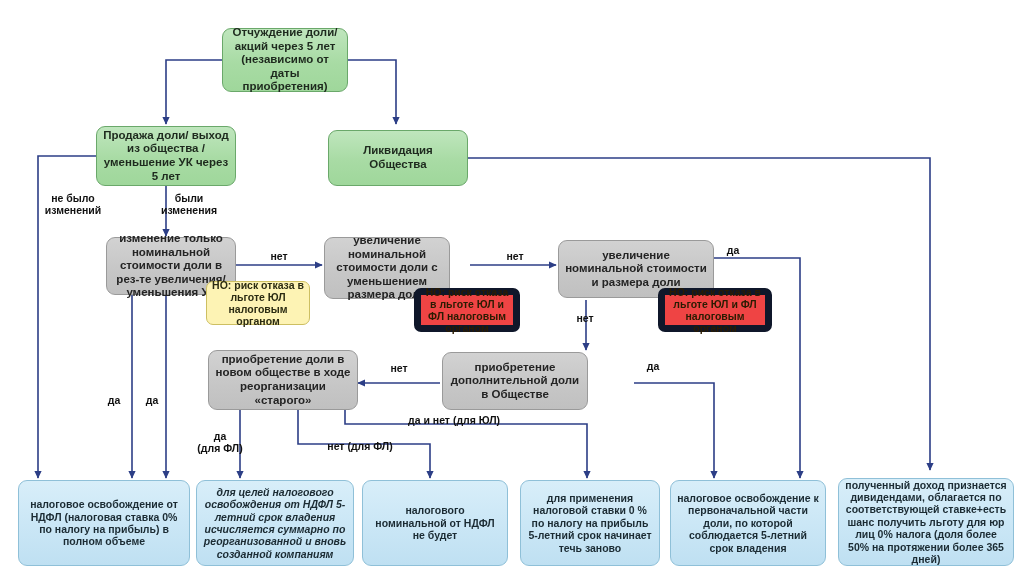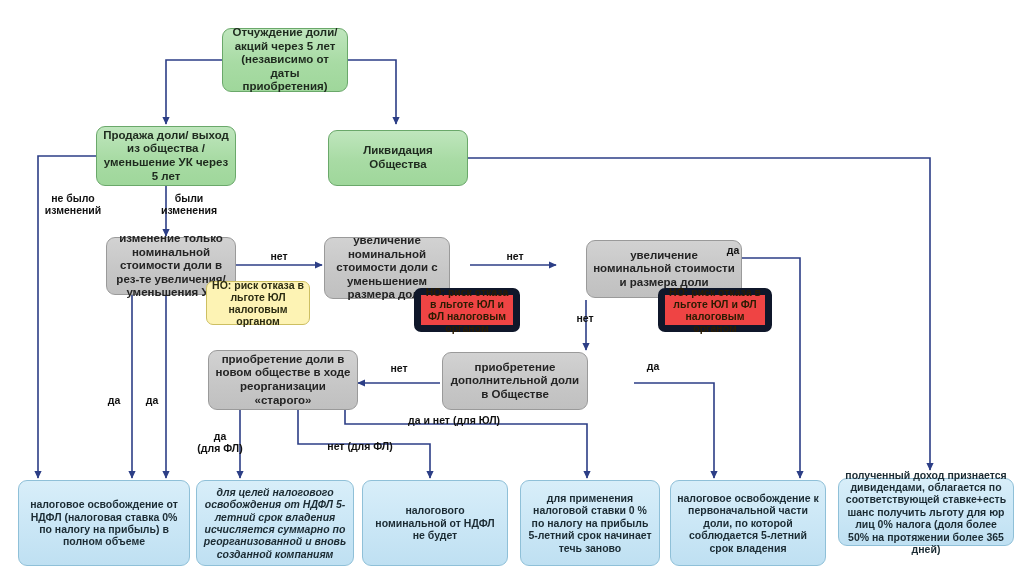--- a/index.html
+++ b/index.html
@@ -92,7 +92,7 @@
     <span>увеличение номинальной стоимости доли с уменьшением размера доли</span>
   </div>
 
-  <div class="node gray" style="left:558px;top:240px;width:156px;height:58px;margin-left:28px;">
+  <div class="node gray" style="left:558px;top:240px;width:156px;height:58px;">
     <span>увеличение номинальной стоимости и размера доли</span>
   </div>
 

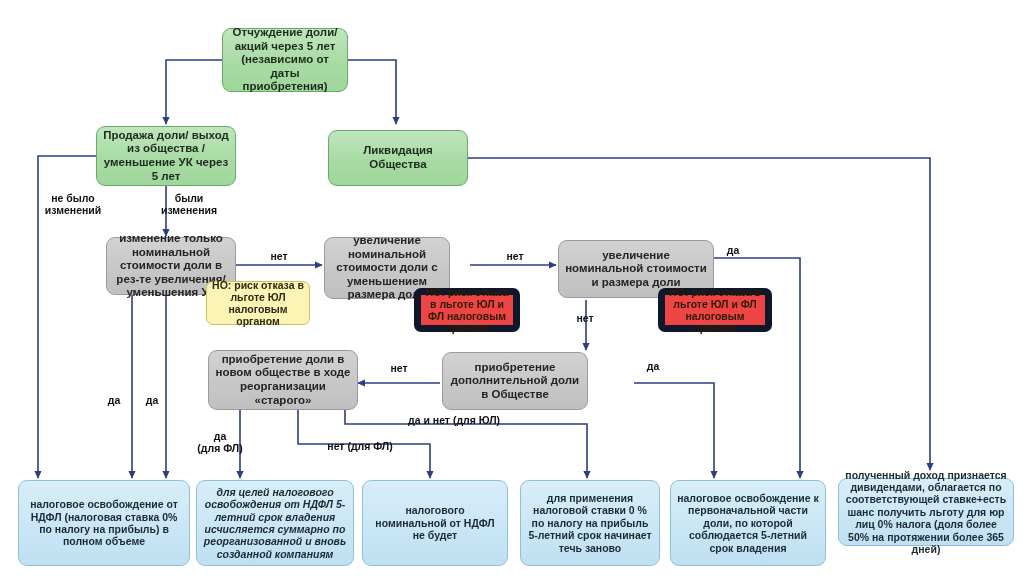--- a/index.html
+++ b/index.html
@@ -136,7 +136,7 @@
     <span>налоговое освобождение к первоначальной части доли, по которой соблюдается 5-летний срок владения</span>
   </div>
 
-  <div class="node blue" style="left:838px;top:478px;width:176px;height:68px;">
+  <div class="node blue" style="left:838px;top:478px;width:176px;height:88px;">
     <span>полученный доход признается дивидендами, облагается по соответствующей ставке+есть шанс получить льготу для юр лиц 0% налога (доля более 50% на протяжении более 365 дней)</span>
   </div>
 

